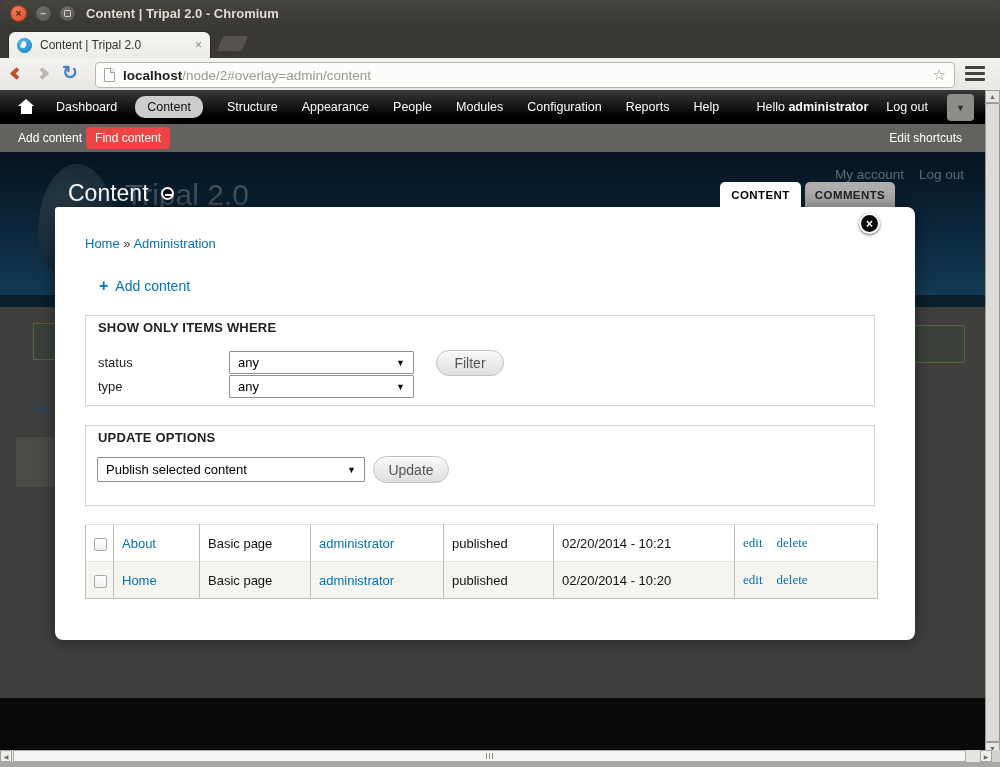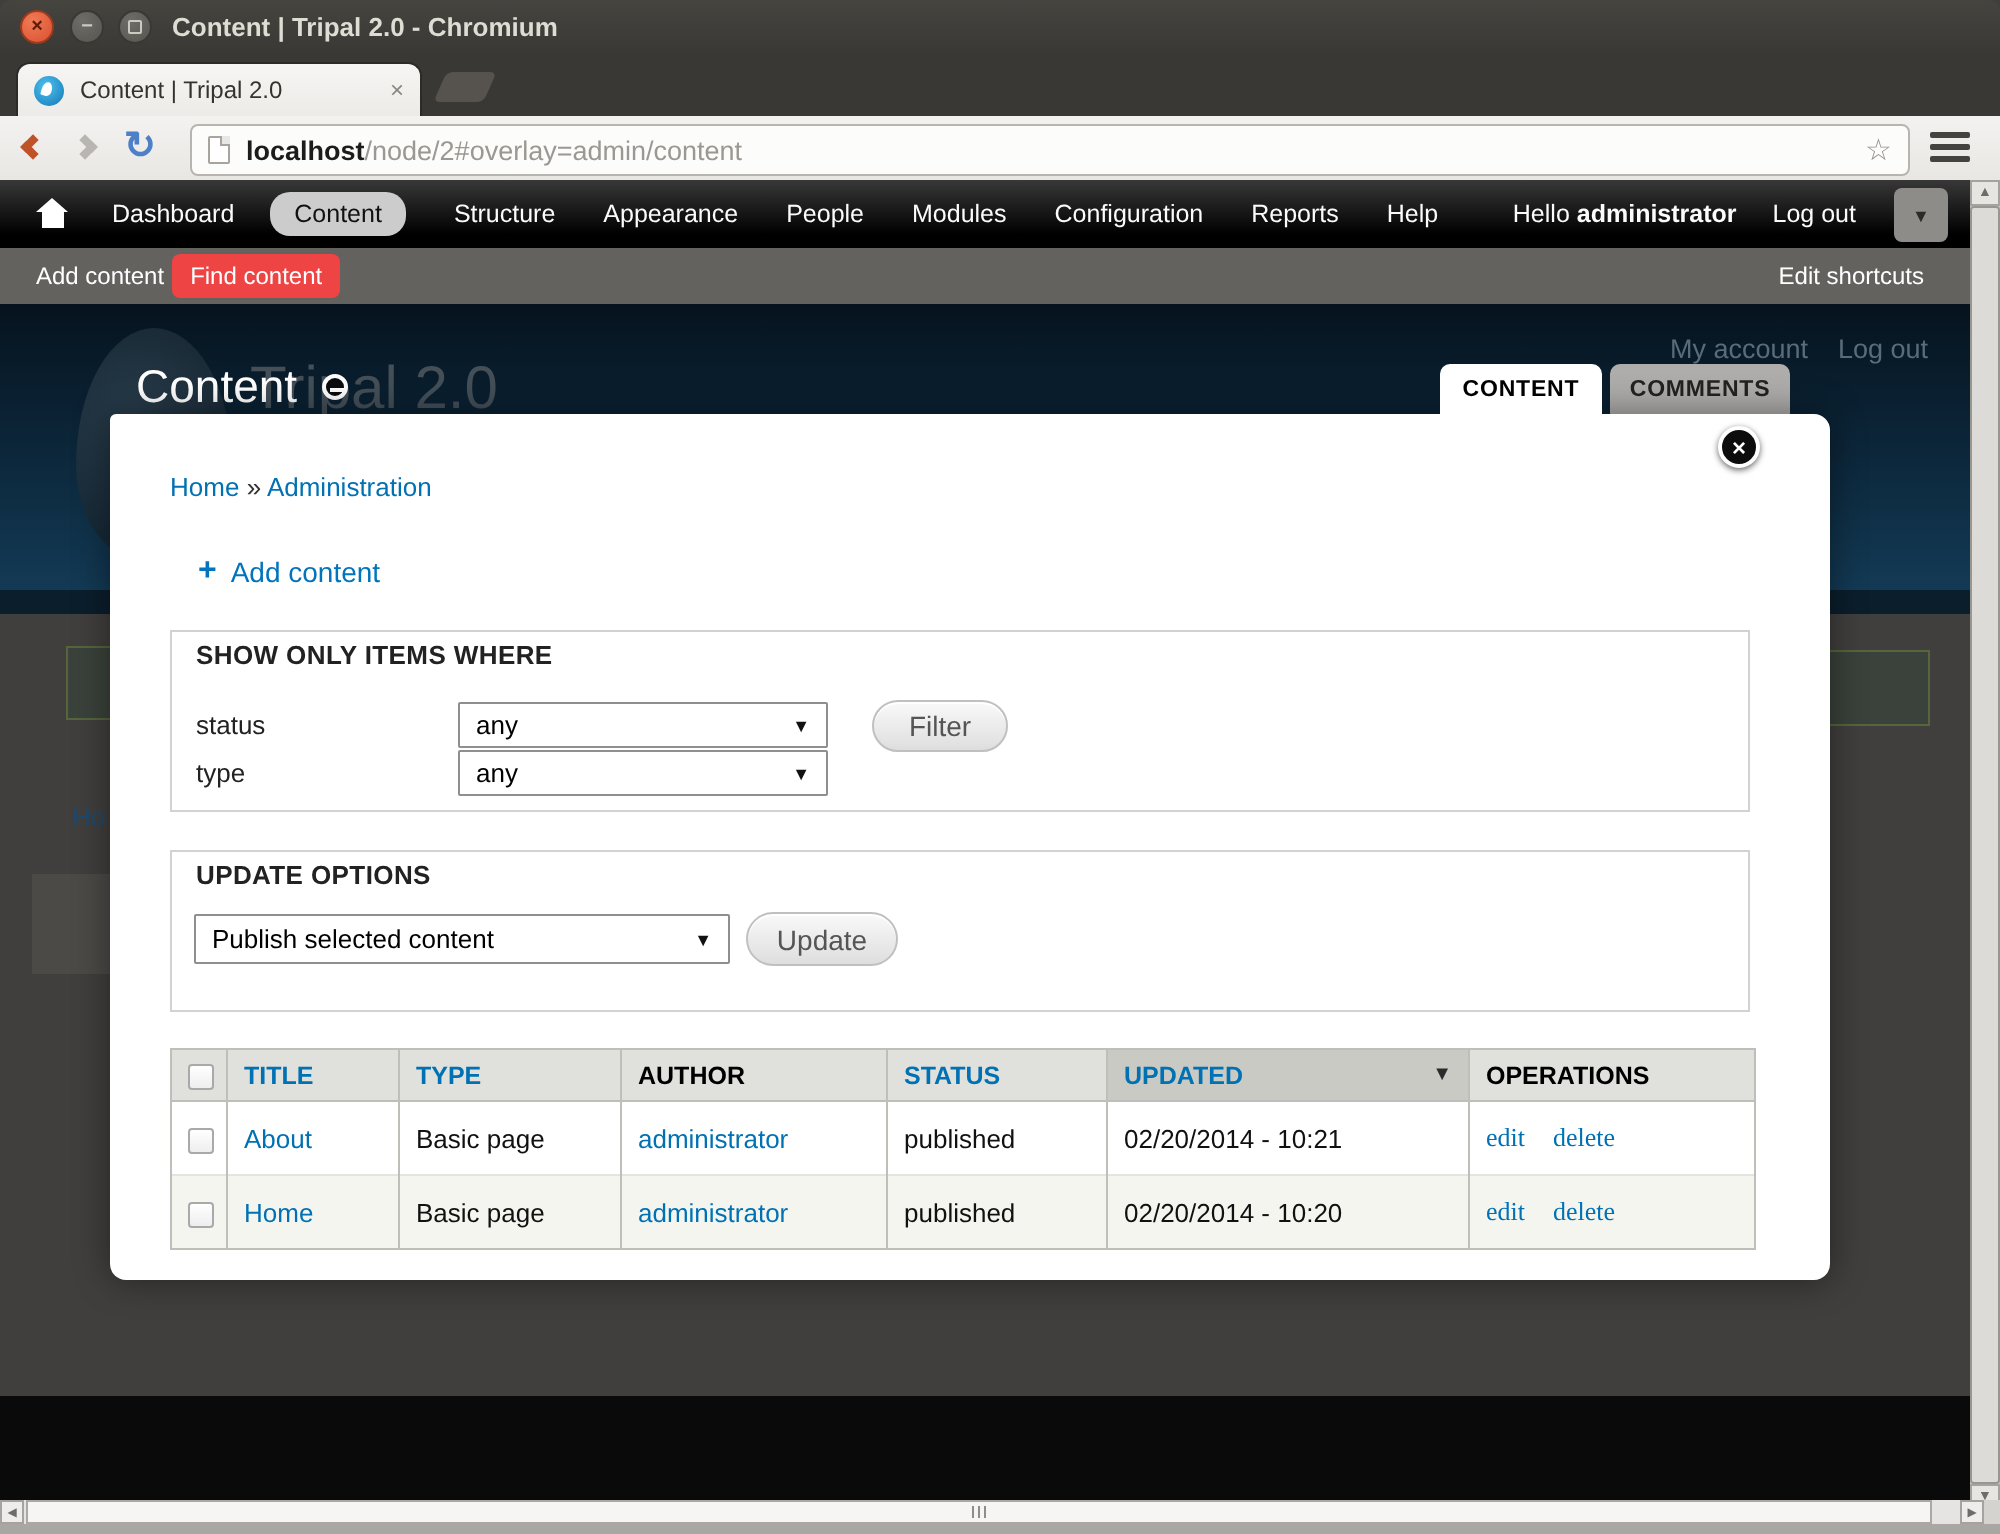--- a/index.html
+++ b/index.html
@@ -292,15 +292,6 @@
             <col style="width:143px">
         </colgroup>
         <tbody>
-            <tr>
-          <th><span class="cbox"></span></th>
-          <th><a href="#" class="thlink">TITLE</a></th>
-          <th><a href="#" class="thlink">TYPE</a></th>
-          <th>AUTHOR</th>
-          <th><a href="#" class="thlink">STATUS</a></th>
-          <th class="sorted"><a href="#" class="thlink">UPDATED</a><span class="sort-arrow">▼</span></th>
-          <th>OPERATIONS</th>
-        </tr>
         <tr>
           <td><span class="cbox"></span></td>
           <td><a href="#" class="blue">About</a></td>

